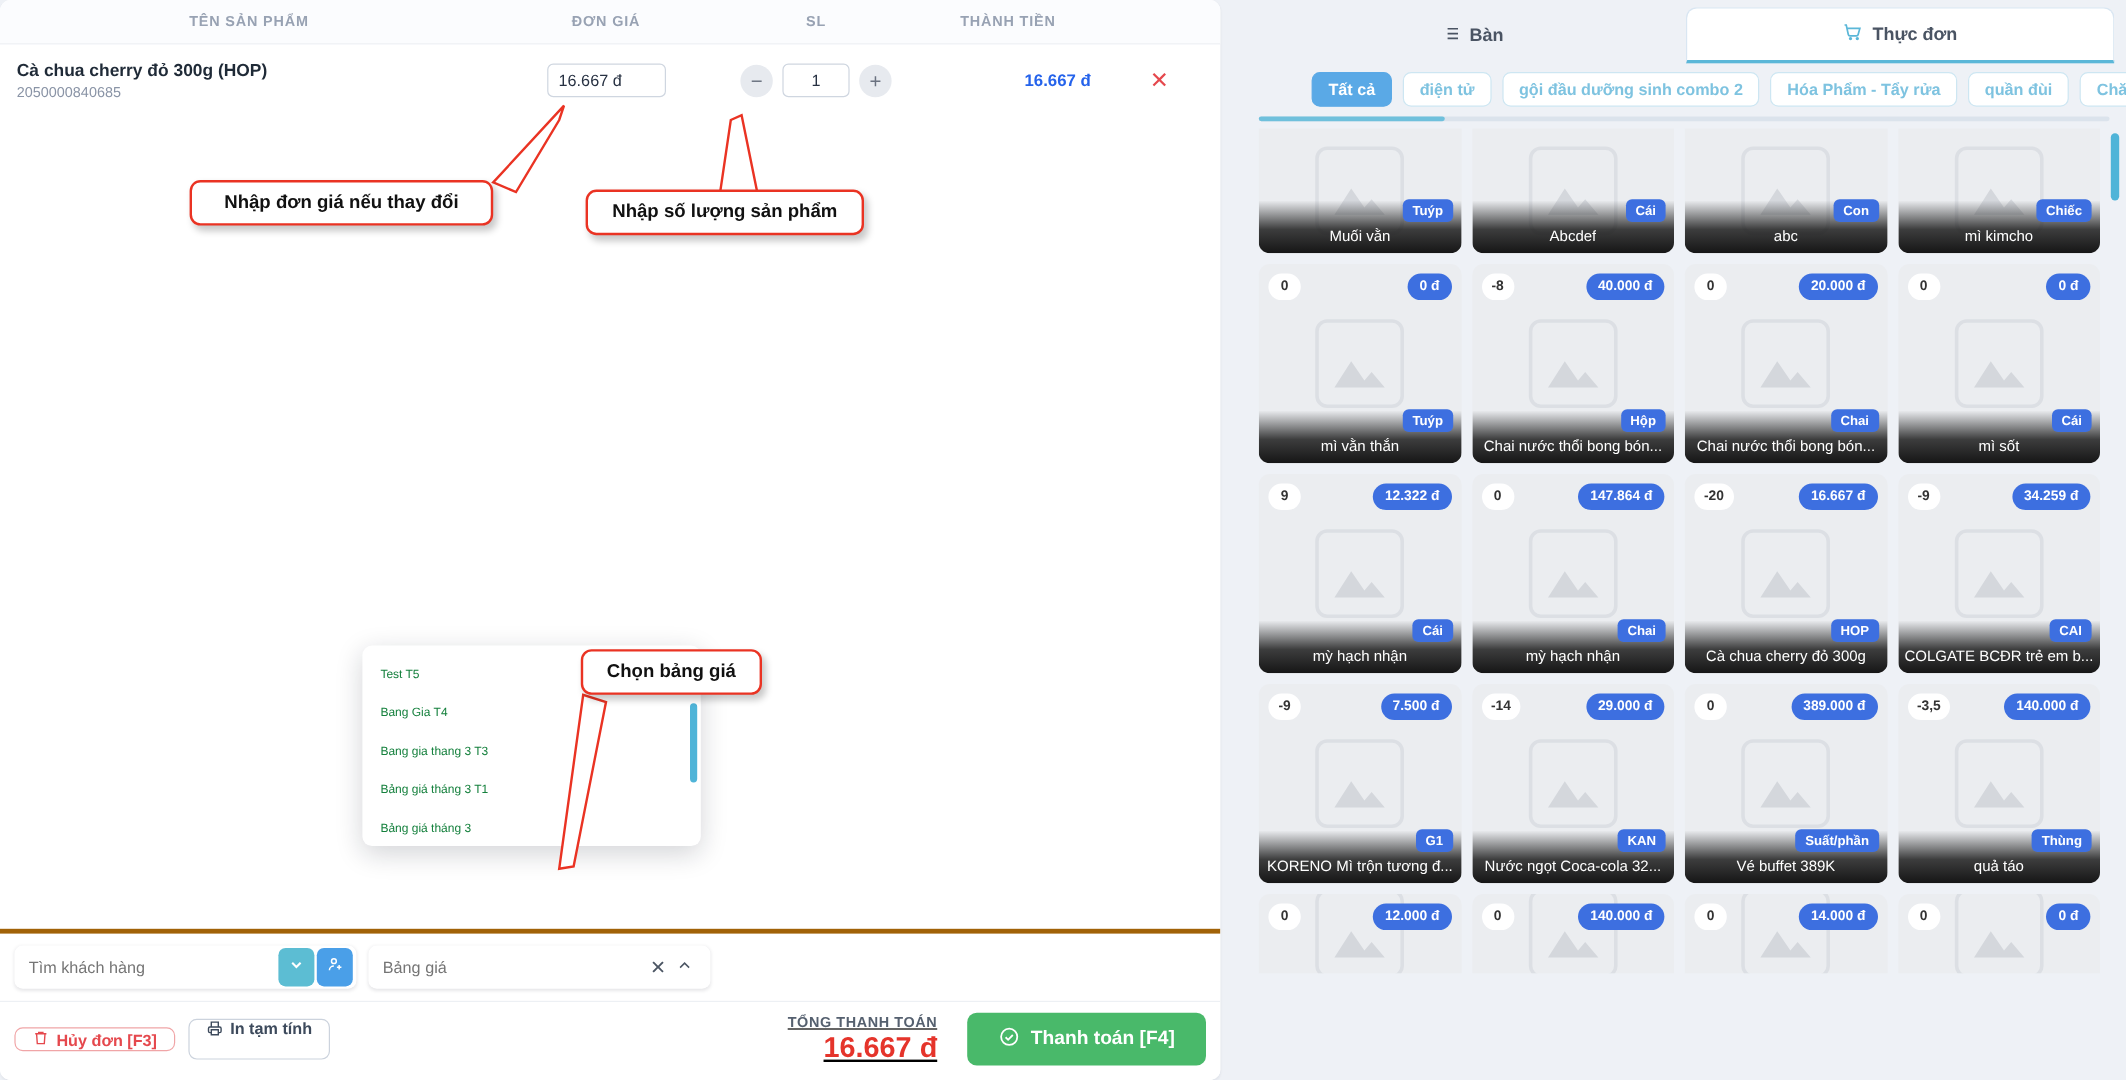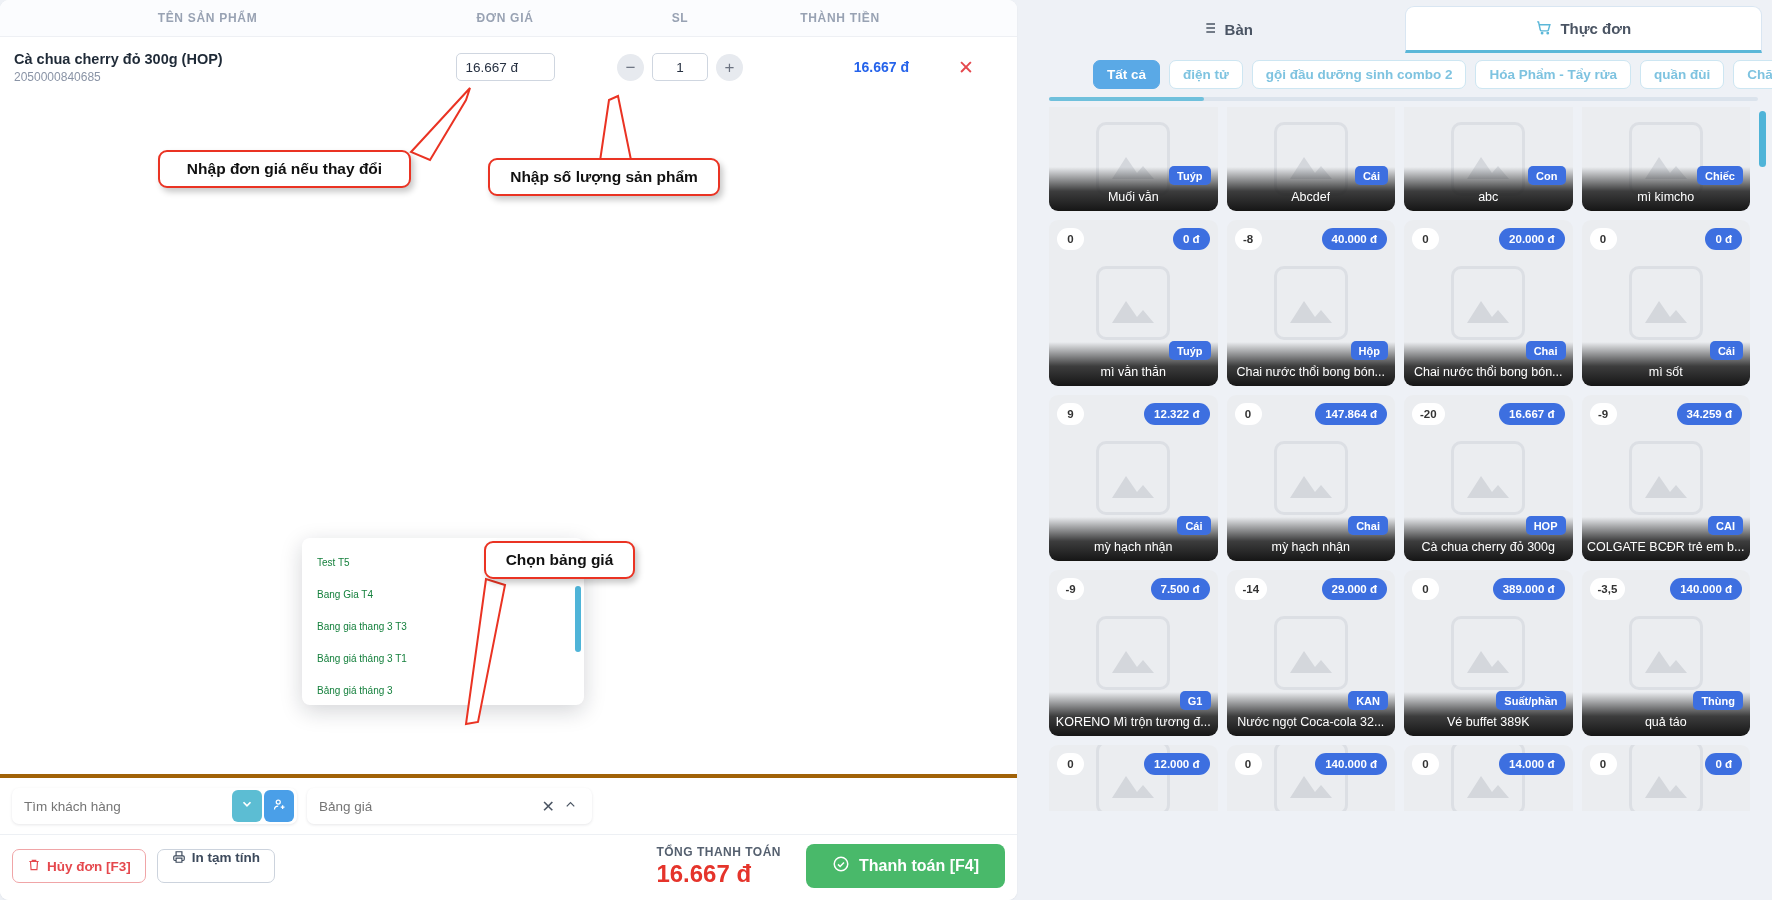--- a/index.html
+++ b/index.html
@@ -120,7 +120,7 @@
     background: #fff; color: #3d4a5c; font-size: 13.5px; font-weight: 700;
     display: flex; gap: 6px;
   }
-  .tot-block { margin-left: auto; padding-right: 14px; }
+  .tot-block { margin-left: auto; text-align: right; padding-right: 14px; text-decoration: underline; }
   .tot-label { font-size: 12px; font-weight: 700; color: #55606f; letter-spacing: .5px; }
   .tot-val { font-size: 24px; font-weight: 800; color: #e5342b; margin-top: 1px; }
   .btn-pay {

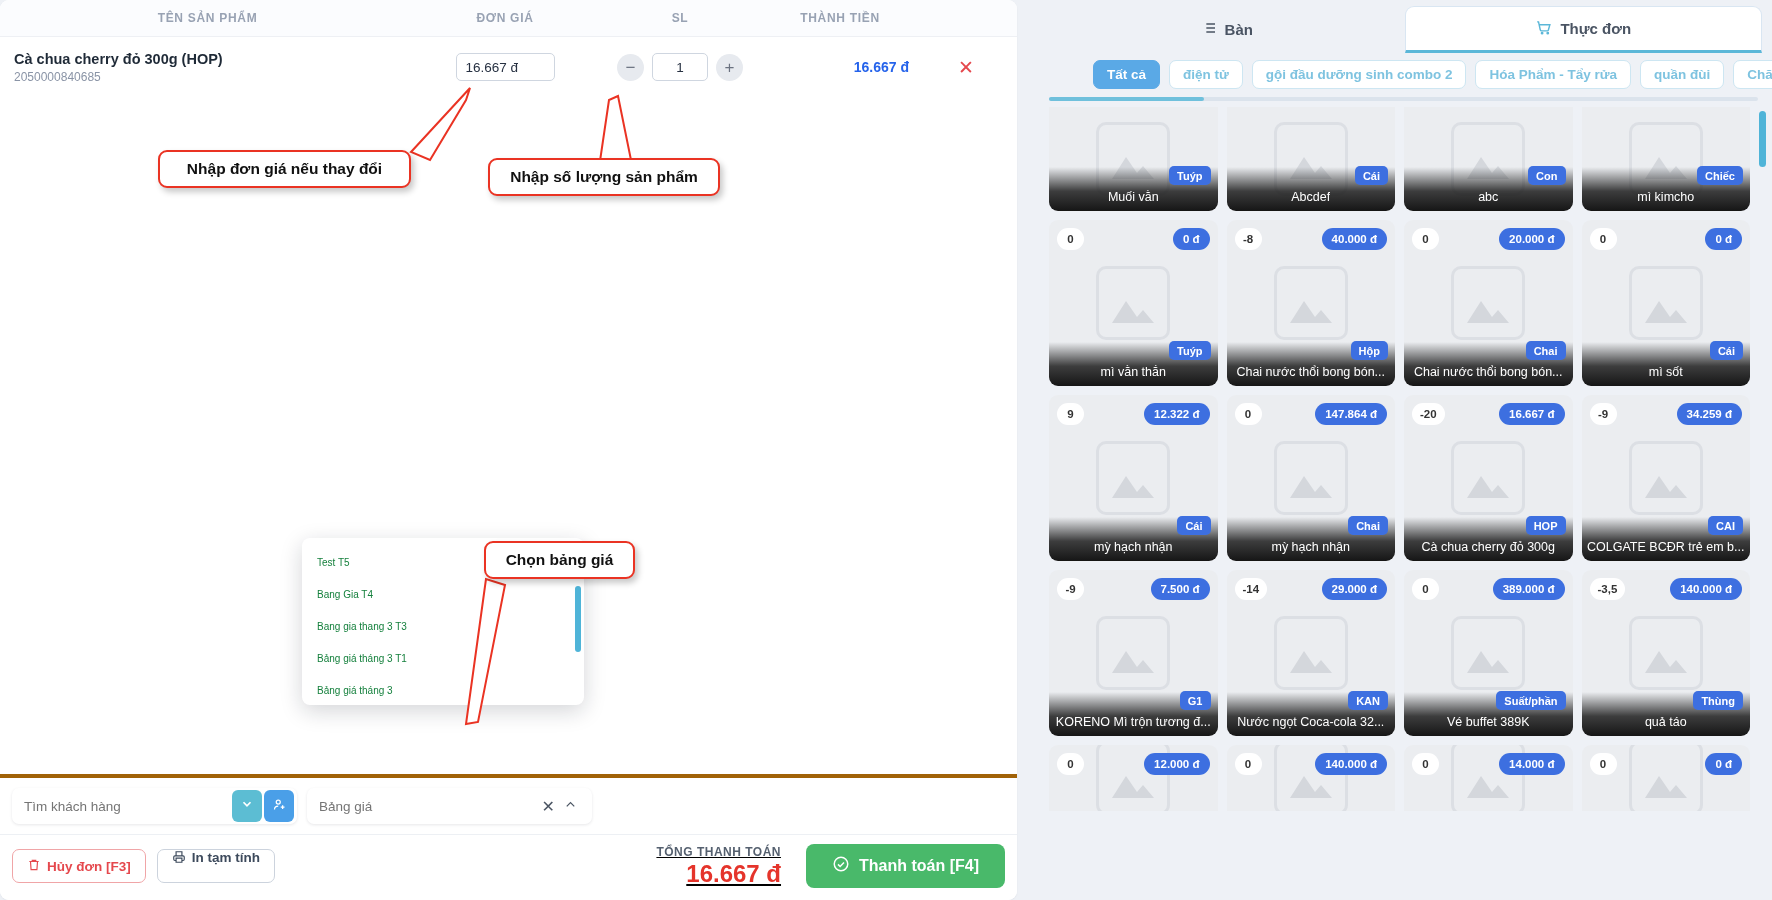--- a/index.html
+++ b/index.html
@@ -111,9 +111,9 @@
     background: #fff; border-top: 1px solid #edf0f4;
   }
   .btn-cancel {
-    height: 34px; padding: 0 14px; border: 1px solid #f0a5a7; border-radius: 7px;
+    height: 20px; padding: 0 14px; border: 1px solid #f0a5a7; border-radius: 7px;
     background: #fff; color: #e5484d; font-size: 13.5px; font-weight: 700;
-    display: flex; align-items: center; gap: 6px;
+    display: flex; align-items: flex-end; gap: 6px;
   }
   .btn-print {
     height: 34px; padding: 0 14px; border: 1px solid #ccd3dd; border-radius: 7px;

